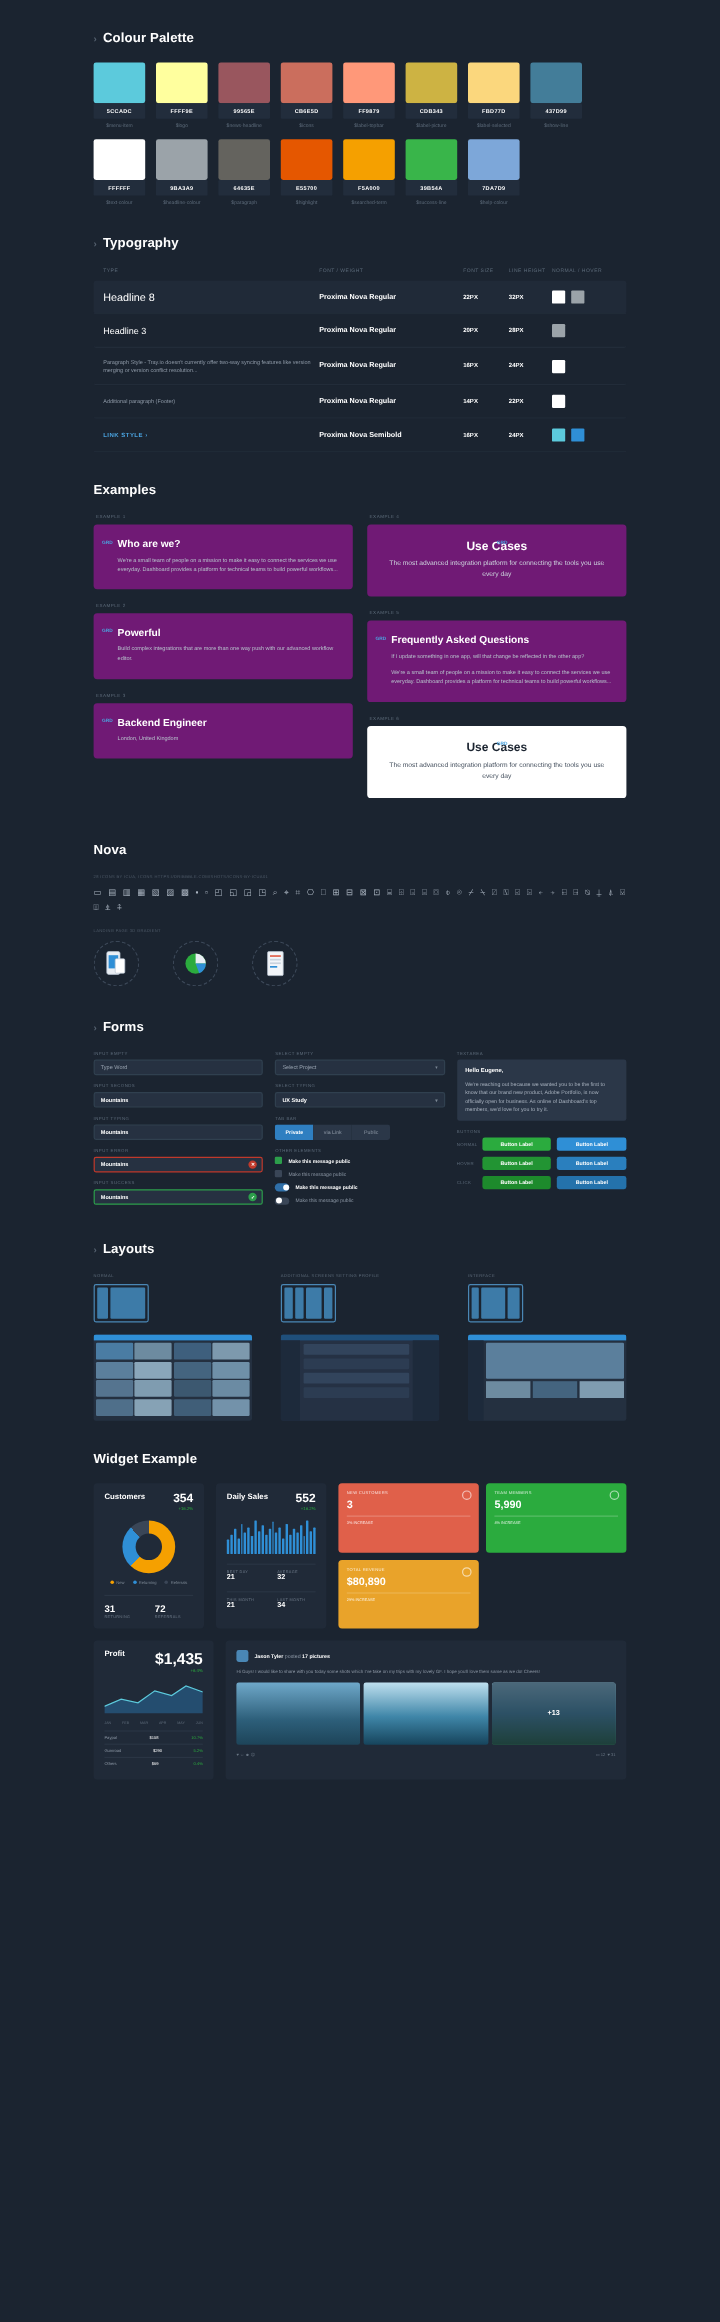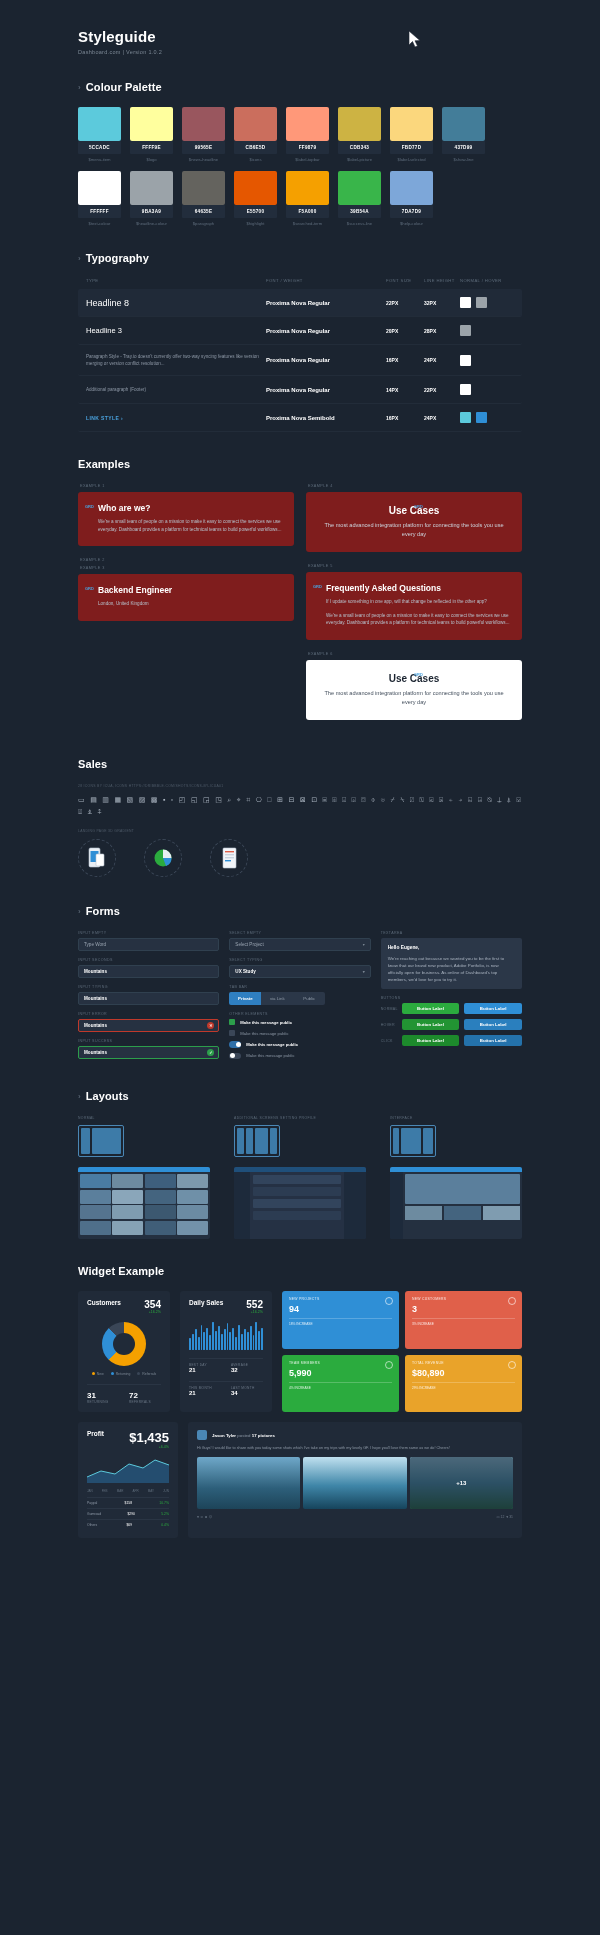--- a/index.html
+++ b/index.html
@@ -199,13 +199,6 @@
 
 <div class="page">
 
-  <div class="header">
-    <h1>Styleguide</h1>
-    <div class="sub">Dashboard.com  |  Version 1.0.2</div>
-    <svg class="cursor" viewBox="0 0 14 18">
-      <path d="M1 1 L1 15 L4.5 11.5 L7 17 L9.5 16 L7 10.8 L12 10.6 Z" fill="#ffffff" stroke="#1b2430" stroke-width=".6"></path>
-    </svg>
-  </div>
 
   <div class="sec">
     <div class="section-title">

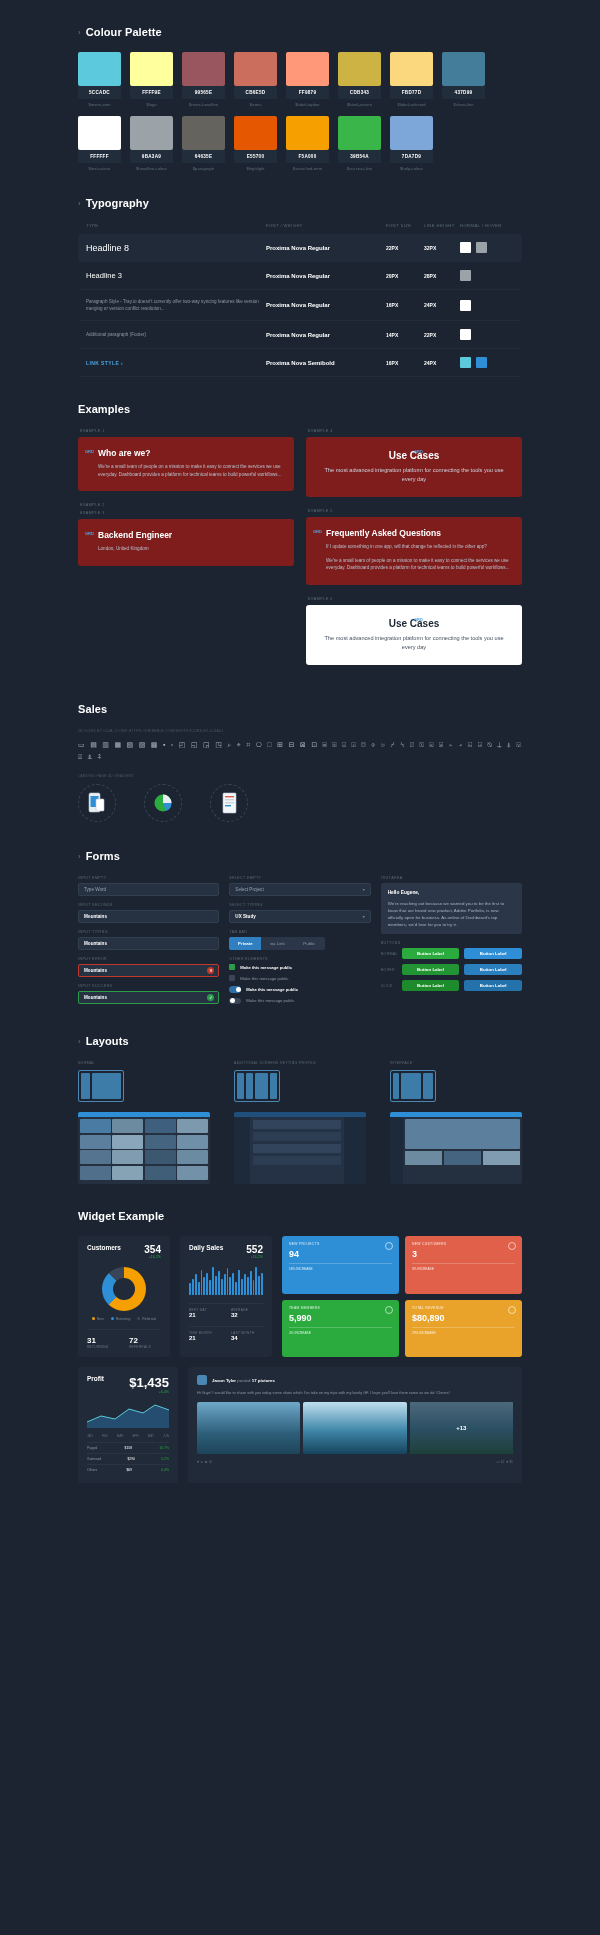--- a/index.html
+++ b/index.html
@@ -64,7 +64,7 @@
   .ex-col { flex: 1; }
   .ex-label { font-size: 3.8px; color: #5d6b7a; letter-spacing: .4px; margin: 0 0 4px 2px; }
   .ex-card {
-    background: #7f1d1d; border-radius: 3px; padding: 11px 12px 13px 20px;
+    background: #701a75; border-radius: 3px; padding: 11px 12px 13px 20px;
     position: relative; margin-bottom: 12px;
   }
   .ex-card.center { text-align: center; padding: 13px 16px; }

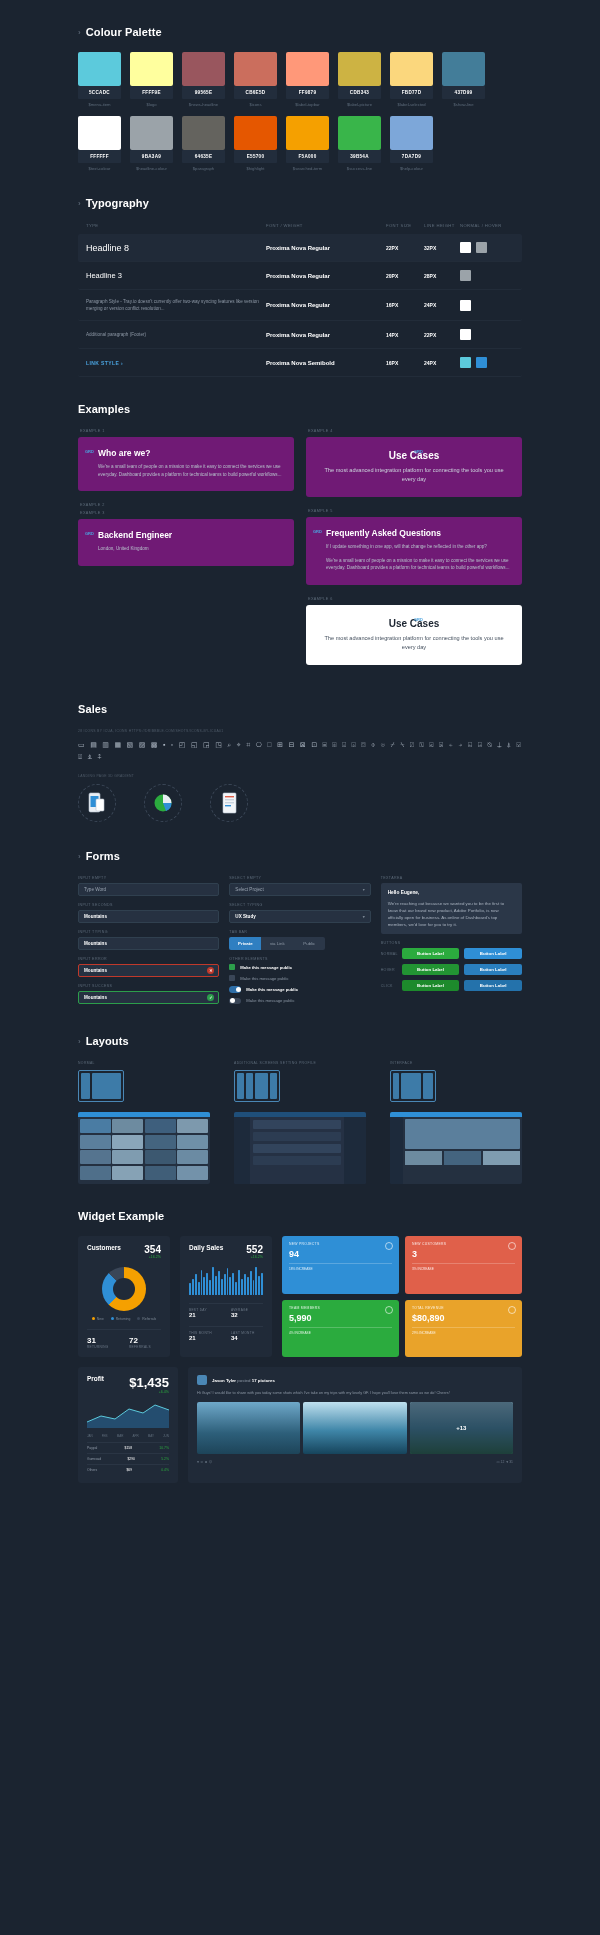--- a/index.html
+++ b/index.html
@@ -365,6 +365,11 @@
               <div class="ex-p">We're a small team of people on a mission to make it easy to connect the services we use everyday. Dashboard provides a platform for technical teams to build powerful workflows...</div>
             </div>
             <div class="ex-label">EXAMPLE 2</div>
+            <div class="ex-card">
+              <div class="ex-quote">GRD</div>
+              <div class="ex-h">Powerful</div>
+              <div class="ex-p">Build complex integrations that are more than one way push with our advanced workflow editor.</div>
+            </div>
             <div class="ex-label">EXAMPLE 3</div>
             <div class="ex-card">
               <div class="ex-quote">GRD</div>

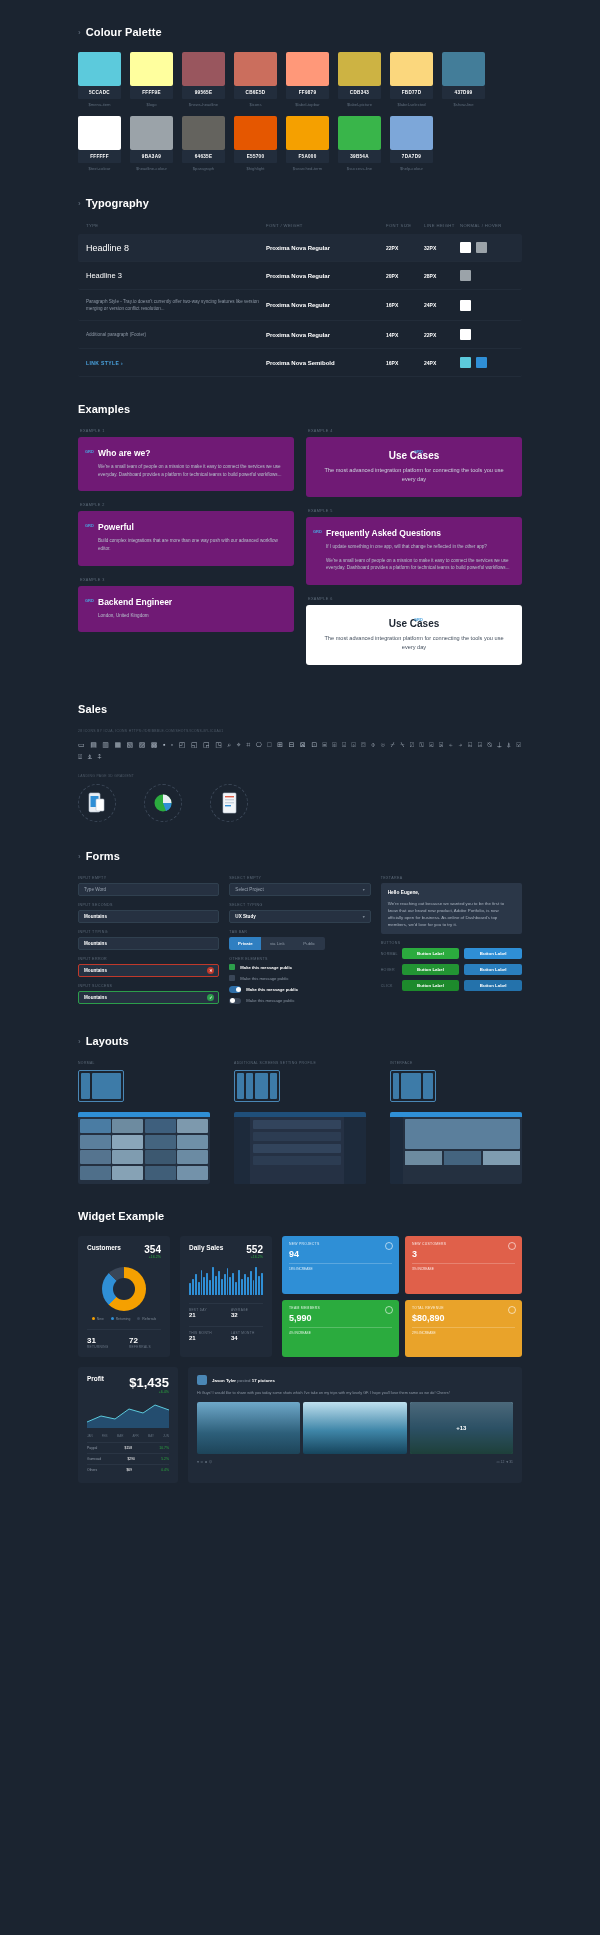--- a/index.html
+++ b/index.html
@@ -404,7 +404,7 @@
 
   <div class="sec">
     <div class="section-title">
-      <span>Sales</span>
+      <span>Nova</span>
     </div>
     <div class="icons-wrap">
       <div class="icon-note">28 ICONS BY ICUA, ICONS HTTPS://DRIBBBLE.COM/SHOTS/ICONS-BY-ICUA01</div>

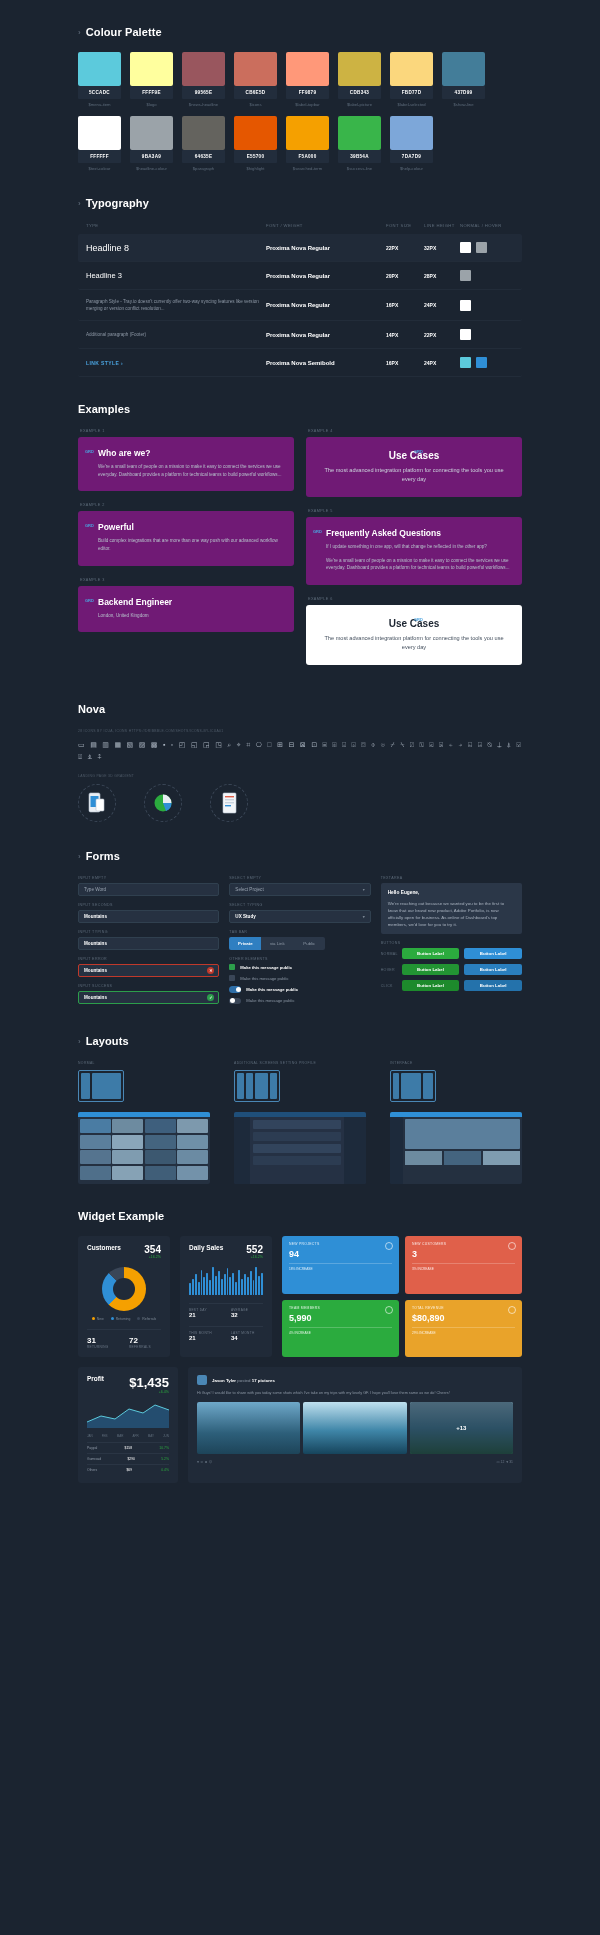--- a/index.html
+++ b/index.html
@@ -762,12 +762,6 @@
         </div>
 
         <div class="stat-grid" id="statgrid">
-            <div class="stat" style="background: rgb(47, 143, 214);">
-              <div class="ic"></div>
-              <div class="lbl">NEW PROJECTS</div>
-              <div class="val">94</div>
-              <div class="foot">18% INCREASE</div>
-            </div>
             <div class="stat" style="background: rgb(224, 96, 74);">
               <div class="ic"></div>
               <div class="lbl">NEW CUSTOMERS</div>

